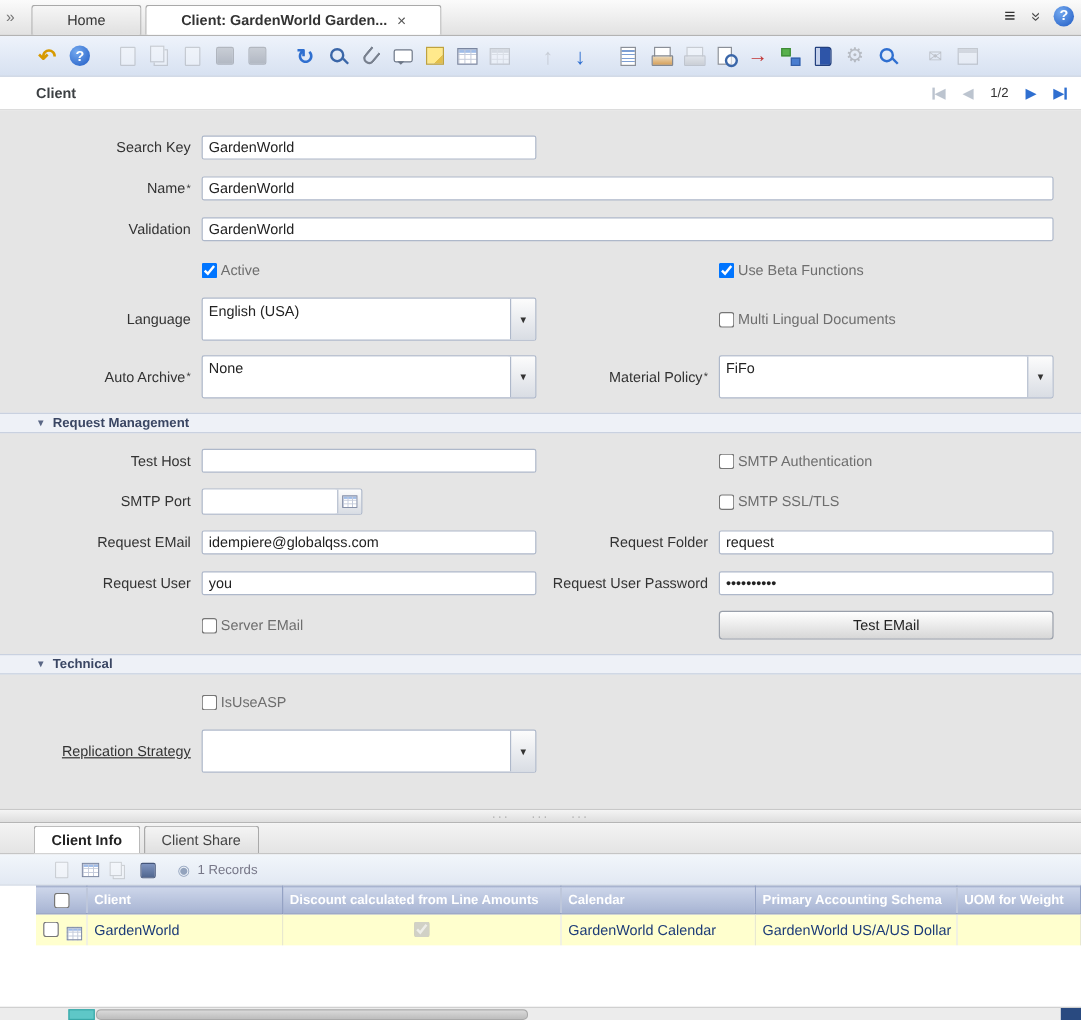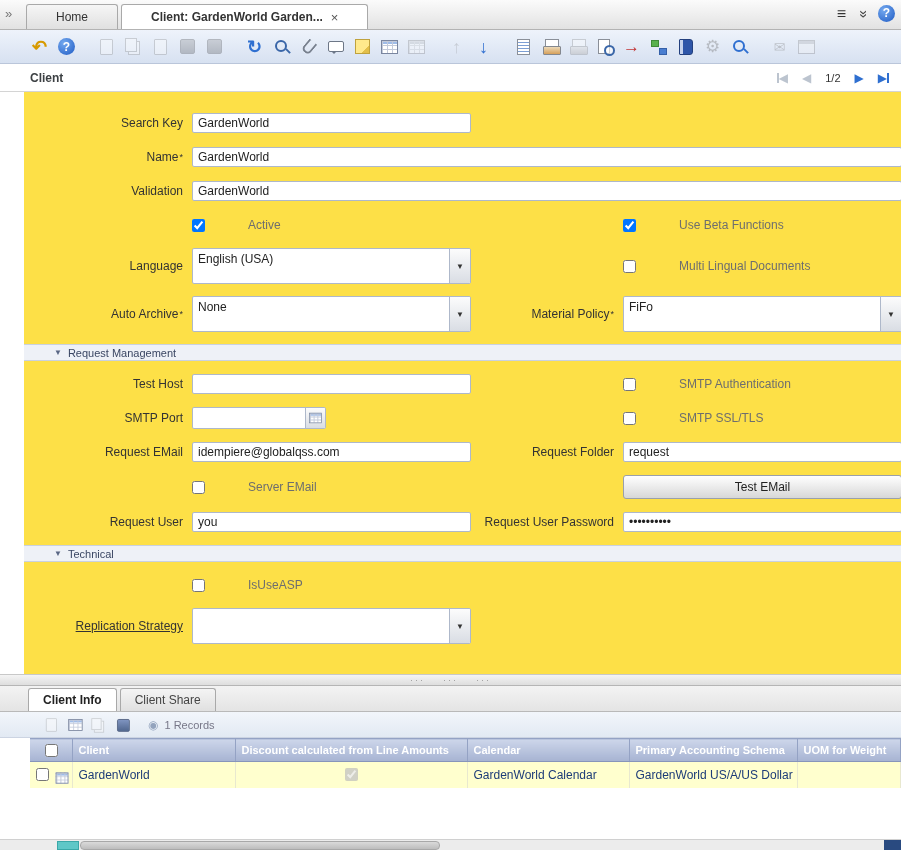--- a/index.html
+++ b/index.html
@@ -92,7 +92,7 @@
   .rnav .pos { font-size:11px; color:#333; }
 
   
-  .form { flex:1 1 auto; background:#fde047; overflow:hidden; padding-top:20px;margin-left:24px; }
+  .form { flex:1 1 auto; background:#e5e5e5; overflow:hidden; padding-top:20px; }
   .frow { display:grid; grid-template-columns:140px 279px 146px 279px; column-gap:3px; align-items:center; margin:0 0 12px 25px; min-height:22px; }
   .flabel { text-align:right; padding-right:6px; color:#333; line-height:22px; white-space:nowrap; }
   .flabel.link { text-decoration:underline; cursor:pointer; }

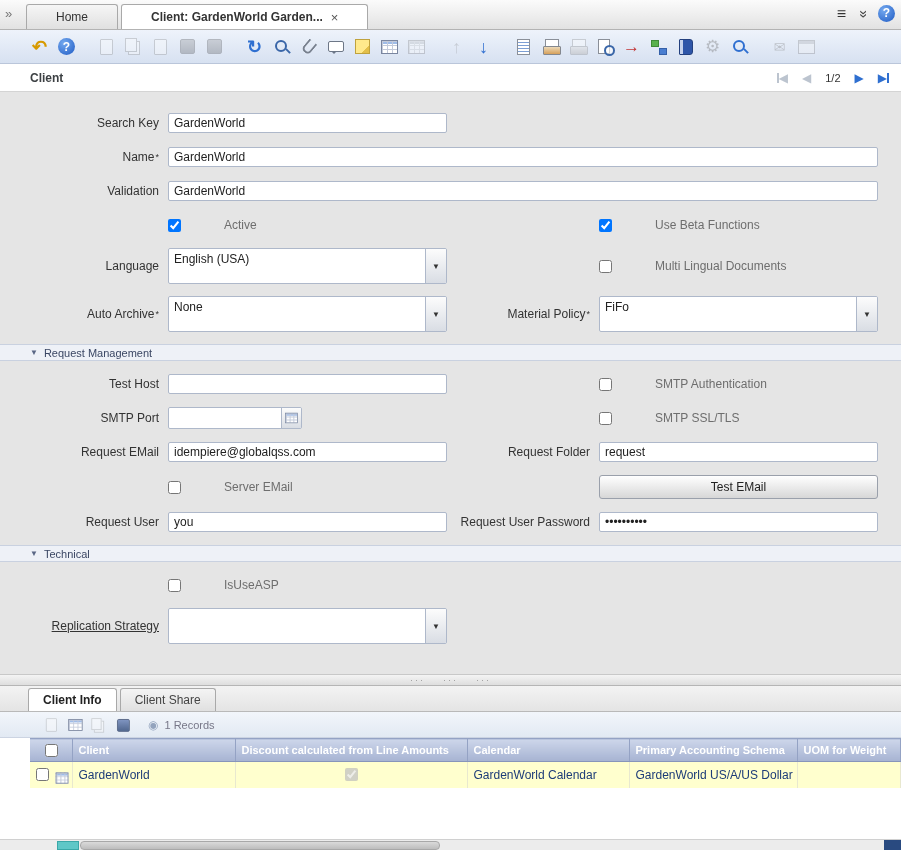--- a/index.html
+++ b/index.html
@@ -106,7 +106,7 @@
   .numfield .tin { border:none; flex:1; height:20px; }
   .calcbtn { width:20px; flex:0 0 20px; display:flex; align-items:center; justify-content:center; background:linear-gradient(#fcfcfc,#d9dde4); border-left:1px solid #aeb8ca; cursor:pointer; }
   .calcbtn .icn { transform:scale(.75); }
-  .cbwrap { display:flex; align-items:center;gap:40px; }
+  .cbwrap { display:flex; align-items:center; }
   .cbwrap input { margin:0 3px 0 0; }
   .cblab { color:#6e6e6e; }
   .btn { height:24px; width:100%; border:1px solid #9aa0ab; border-radius:3px; background:linear-gradient(#ffffff,#d7d7d7); font-family:"Liberation Sans",sans-serif; font-size:12px; color:#222; cursor:pointer; }

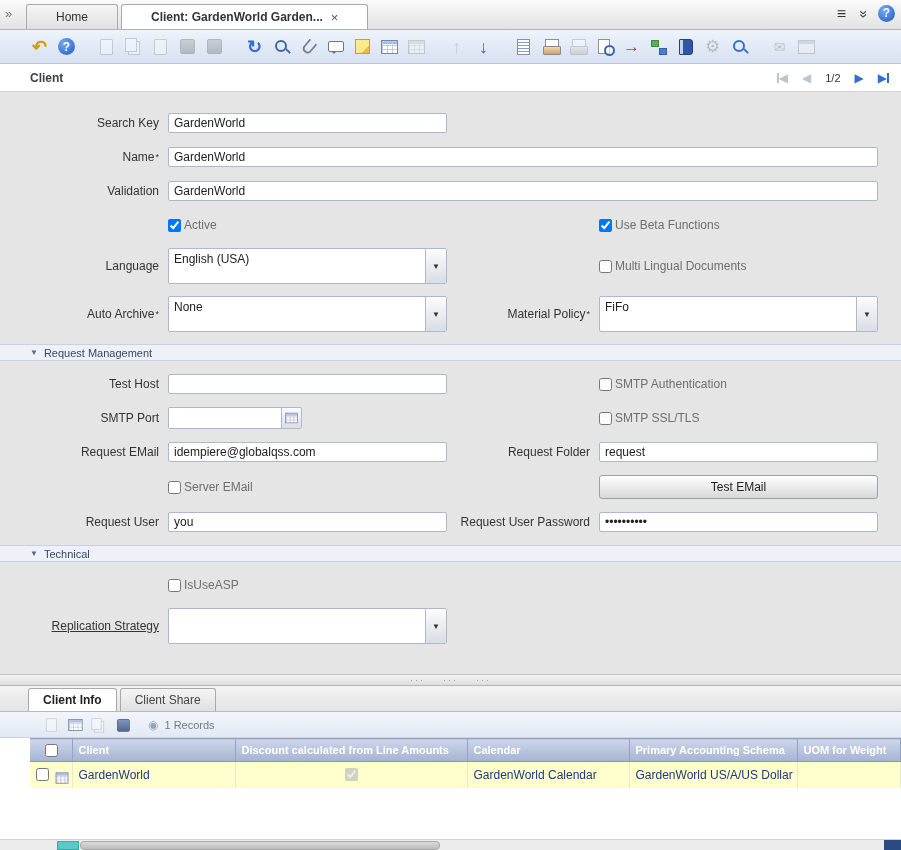--- a/index.html
+++ b/index.html
@@ -112,7 +112,7 @@
   .btn { height:24px; width:100%; border:1px solid #9aa0ab; border-radius:3px; background:linear-gradient(#ffffff,#d7d7d7); font-family:"Liberation Sans",sans-serif; font-size:12px; color:#222; cursor:pointer; }
   .sect { height:17px; display:flex; align-items:center; gap:6px; background:#eef1f7; border-top:1px solid #c9d1e0; border-bottom:1px solid #c9d1e0; padding-left:30px; margin:4px 0 12px 0; cursor:pointer; }
   .sect .arr { font-size:8px; color:#5a6785; }
-  .sect .t { font-weight:normal; font-size:11px; color:#3a4663; }
+  .sect .t { font-weight:bold; font-size:11px; color:#3a4663; }
 
   
   .splitter { height:12px; flex:0 0 12px; background:linear-gradient(#f4f4f4,#dedede); border-top:1px solid #c8c8c8; border-bottom:1px solid #b5b5b5; display:flex; align-items:center; justify-content:center; gap:18px; color:#9a9a9a; font-size:9px; letter-spacing:2px; cursor:row-resize; }

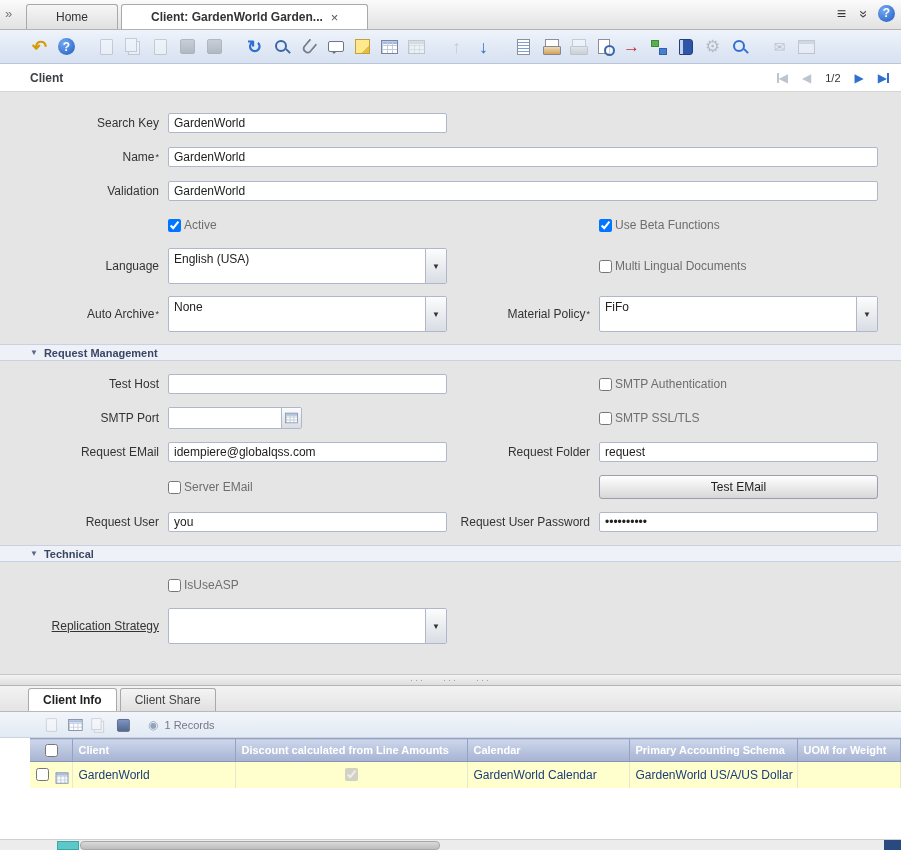--- a/index.html
+++ b/index.html
@@ -362,20 +362,20 @@
     </div>
 
     <div class="frow">
-      <span></span>
-      <div class="cbwrap">
-        <input type="checkbox" style="">
-        <span class="cblab">Server EMail</span>
-      </div>
-      <span></span>
-      <div><button class="btn">Test EMail</button></div>
-    </div>
-
-    <div class="frow">
       <label class="flabel"><span>Request User</span></label>
       <div><input class="tin" type="text" value="you" style=""></div>
       <label class="flabel"><span>Request User Password</span></label>
       <div><input class="tin" type="text" value="••••••••••" style=""></div>
+    </div>
+
+    <div class="frow">
+      <span></span>
+      <div class="cbwrap">
+        <input type="checkbox" style="">
+        <span class="cblab">Server EMail</span>
+      </div>
+      <span></span>
+      <div><button class="btn">Test EMail</button></div>
     </div>
 
     <div class="sect">

